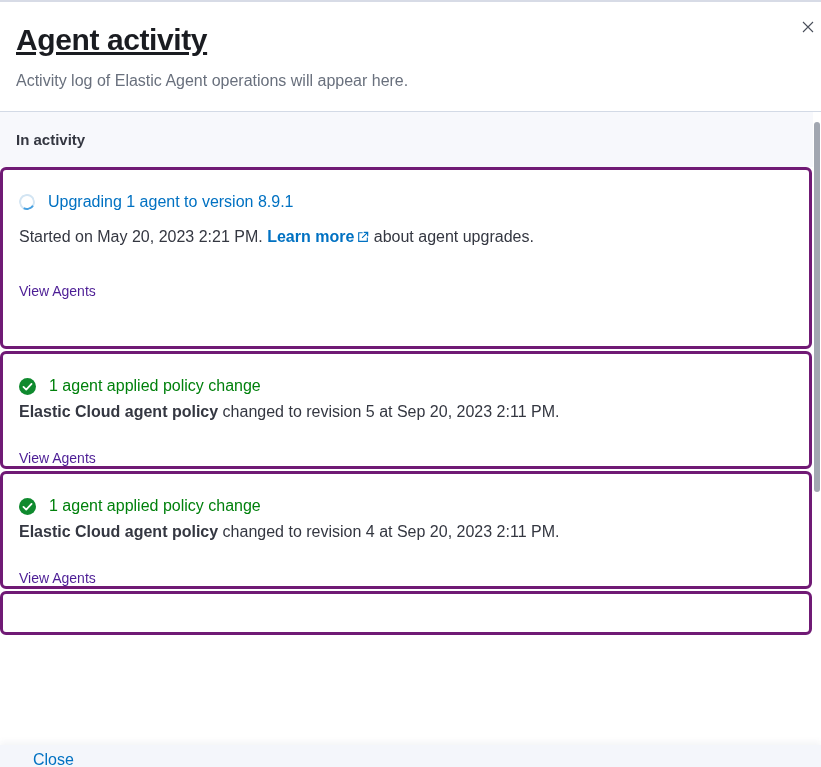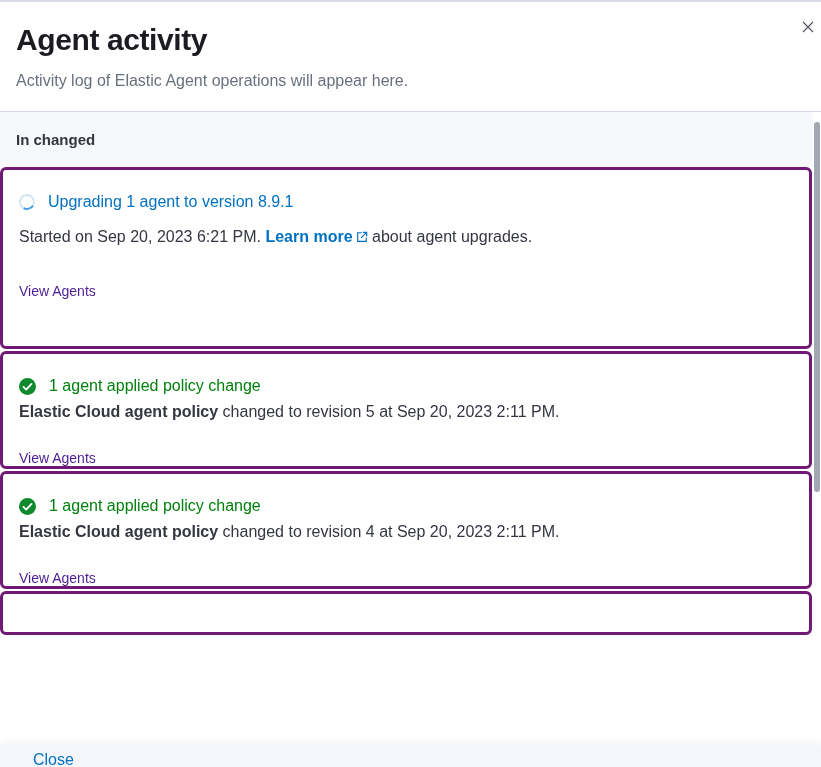--- a/index.html
+++ b/index.html
@@ -29,6 +29,7 @@
     line-height: 36px;
     color: #1a1c21;
     letter-spacing: -0.4px;
+    text-decoration: underline;
   }
   .flyout-subtitle {
     margin-top: 13px;

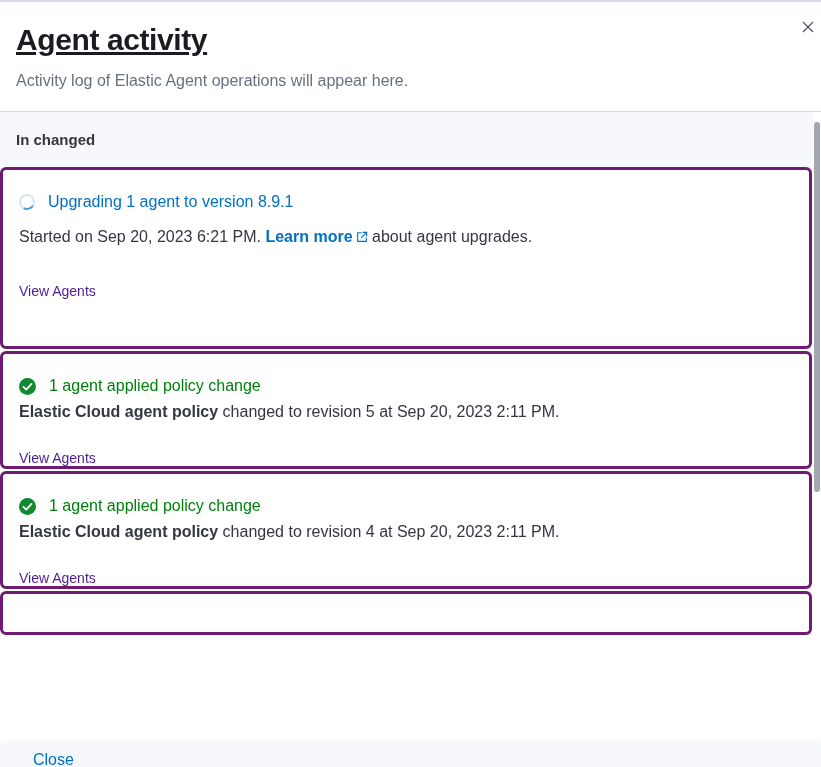--- a/index.html
+++ b/index.html
@@ -173,7 +173,7 @@
   <div class="scroll-area">
 
     <div class="section-band">
-      <span class="band-label">In changed</span>
+      <span class="band-label">In activity</span>
     </div>
 
     <div class="card first">

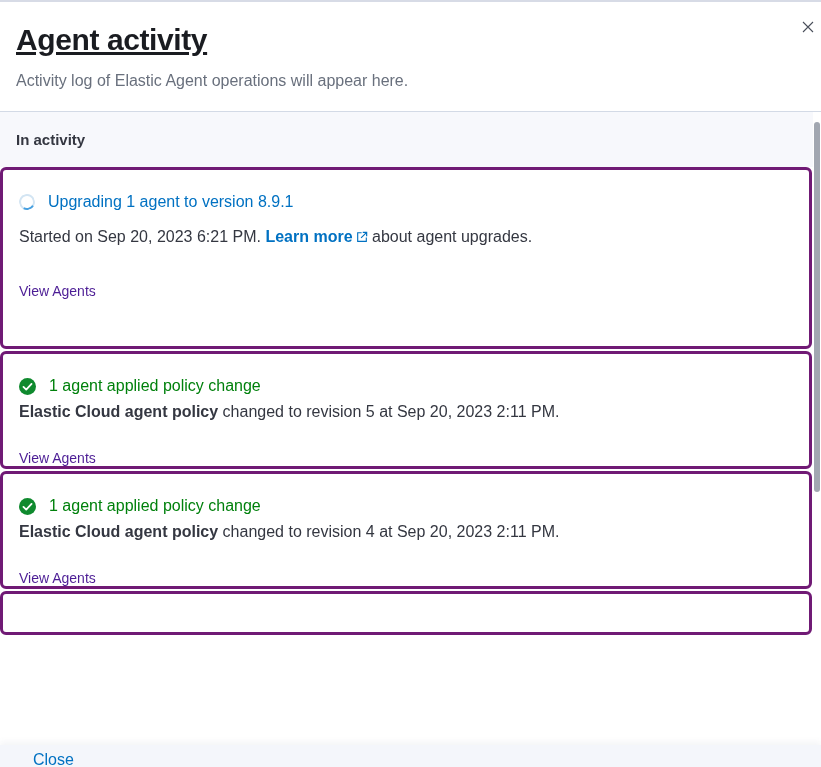--- a/index.html
+++ b/index.html
@@ -181,7 +181,7 @@
         <span class="spinner-icon"></span>
         <a class="card-title primary">Upgrading 1 agent to version 8.9.1</a>
       </div>
-      <p class="card-body"><span>Started on Sep 20, 2023 6:21 PM.</span>
+      <p class="card-body"><span>Started on May 20, 2023 2:21 PM.</span>
         <a class="learn-more"><span>Learn more</span><svg class="ext-icon" width="12" height="12" viewBox="0 0 16 16" fill="#0071c2">
               <path d="M9 1h6v6h-1.6V3.7L7.3 9.8 6.2 8.7l6.1-6.1H9V1z"></path>
               <path d="M13 13H3V3h4.5V1.5H1.5v13h13V8.5H13V13z"></path>

